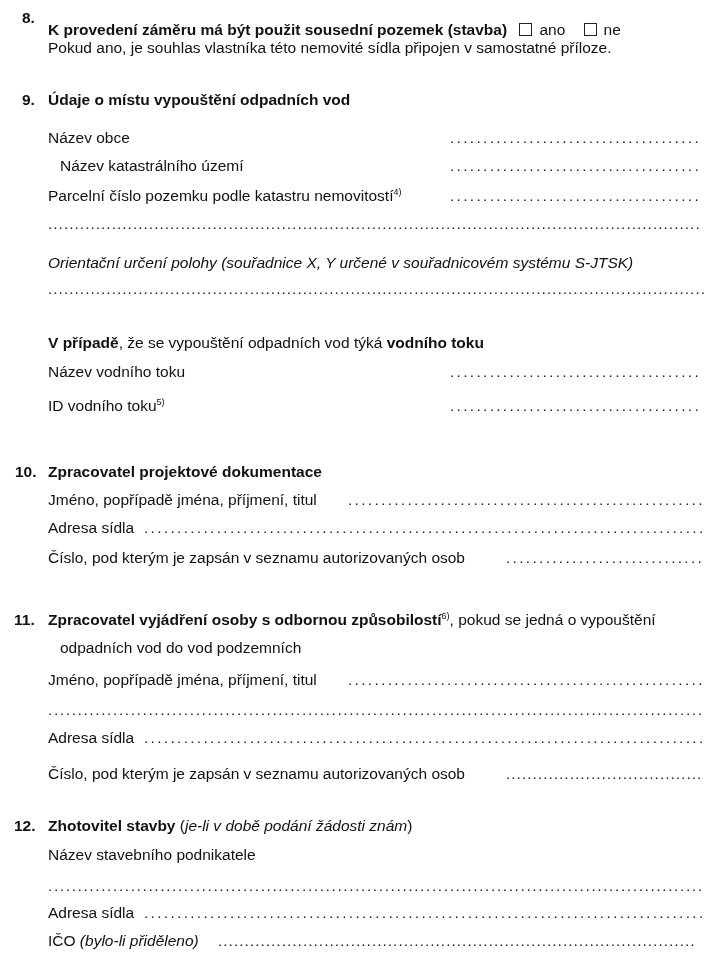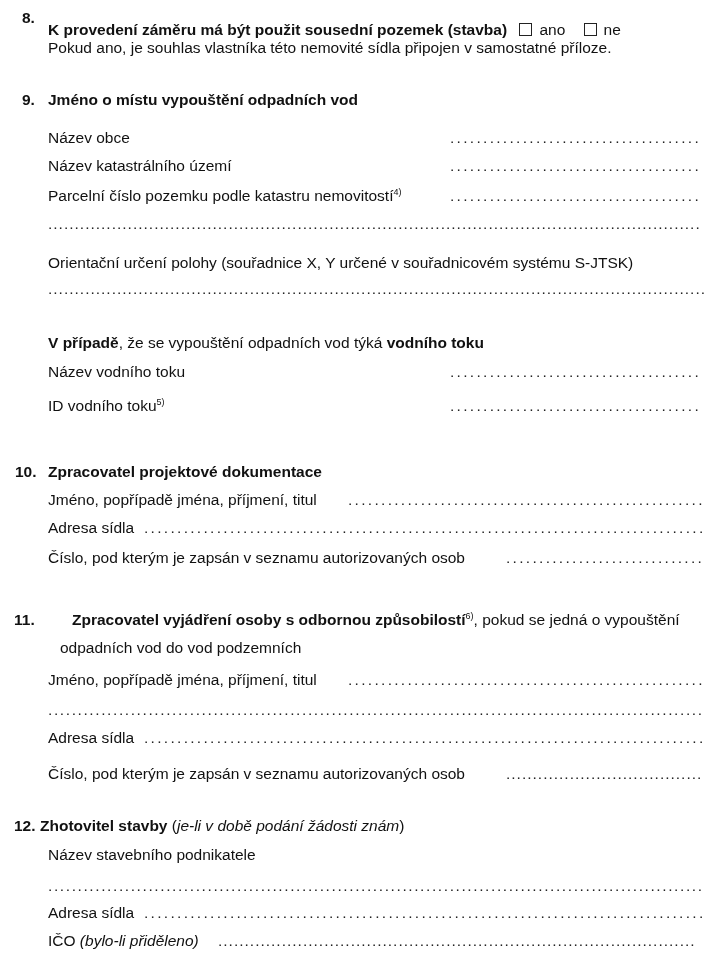--- a/index.html
+++ b/index.html
@@ -27,7 +27,7 @@
 <div class="abs" style="left:48px; top:38px;">Pokud ano, je souhlas vlastníka této nemovité sídla připojen v samostatné příloze.</div>
 
 <div class="abs num" style="left:22px; top:90px;">9.</div>
-<div class="abs b" style="left:48px; top:90px;">Jméno o místu vypouštění odpadních vod</div>
+<div class="abs b" style="left:48px; top:90px;">Údaje o místu vypouštění odpadních vod</div>
 
 <div class="abs" style="left:48px; top:128px;">Název obce</div>
 <div class="dots" style="left:450px; top:128px; width:252px;">................................................................................................................................................................................................................................................................</div>

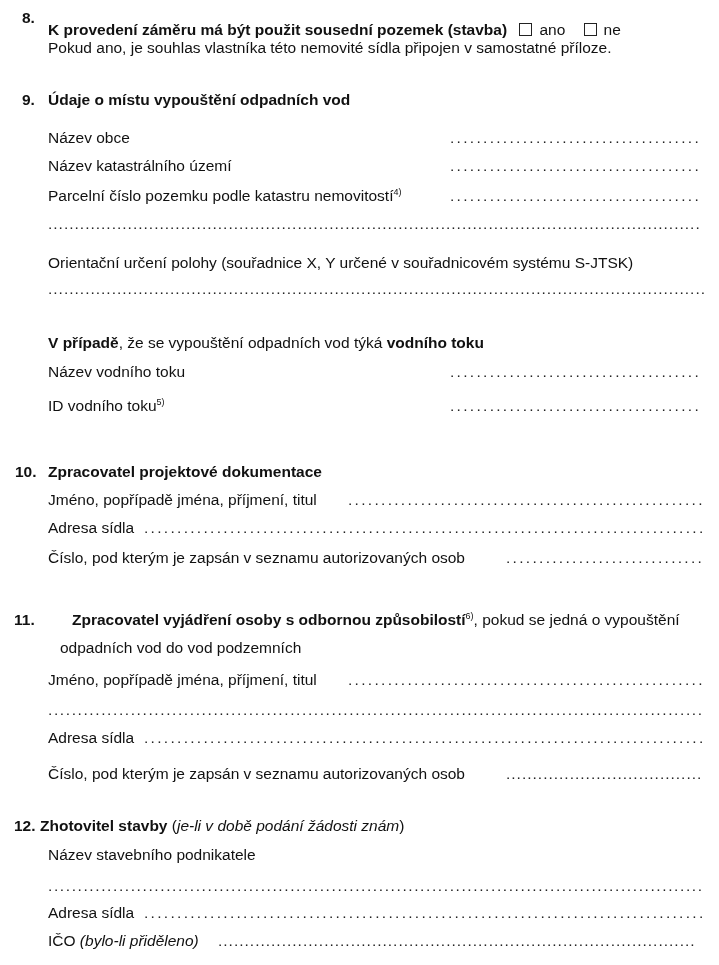--- a/index.html
+++ b/index.html
@@ -32,7 +32,7 @@
 <div class="abs" style="left:48px; top:128px;">Název obce</div>
 <div class="dots" style="left:450px; top:128px; width:252px;">................................................................................................................................................................................................................................................................</div>
 
-<div class="abs" style="left:48px; top:156px;">Název katastrálního území</div>
+<div class="abs" style="left:60px; top:156px;">Název katastrálního území</div>
 <div class="dots" style="left:450px; top:156px; width:252px;">................................................................................................................................................................................................................................................................</div>
 
 <div class="abs" style="left:48px; top:186px;"><span>Parcelní číslo pozemku podle katastru nemovitostí</span><sup>4)</sup></div>

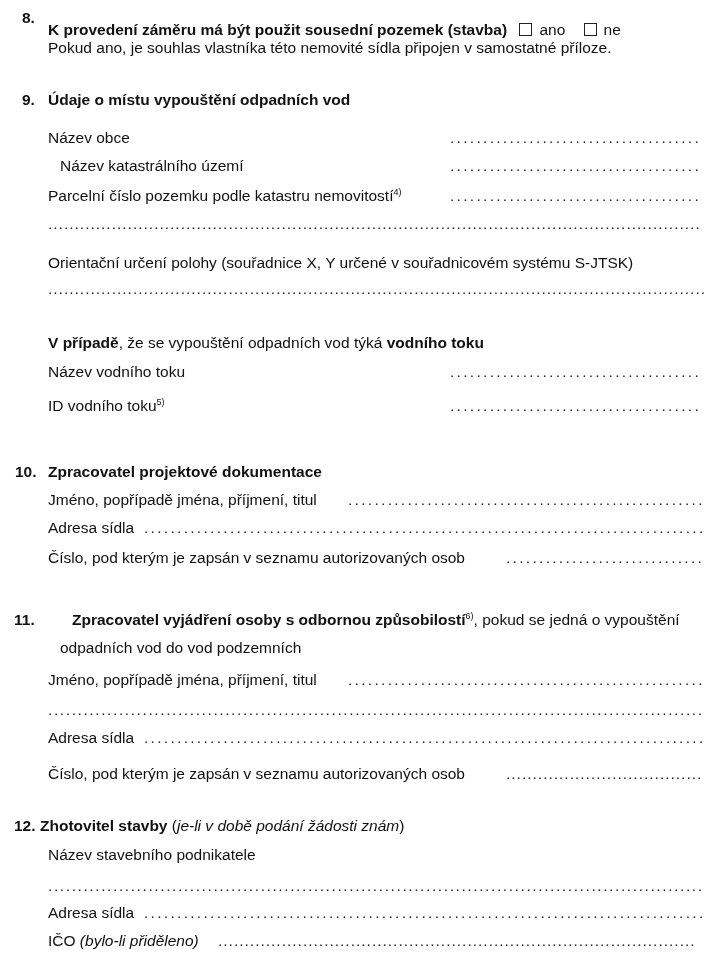--- a/index.html
+++ b/index.html
@@ -39,7 +39,7 @@
 <div class="dots" style="left:450px; top:186px; width:252px;">................................................................................................................................................................................................................................................................</div>
 <div class="dots" style="left:48px; top:214px; width:654px; letter-spacing:1px;">................................................................................................................................................................................................................................................................</div>
 
-<div class="abs" style="left:48px; top:253px;">Orientační určení polohy (souřadnice X, Y určené v souřadnicovém systému S-JTSK)</div>
+<div class="abs" style="left:48px; top:253px;font-style:italic;">Orientační určení polohy (souřadnice X, Y určené v souřadnicovém systému S-JTSK)</div>
 <div class="dots" style="left:48px; top:279px; width:656px; letter-spacing:1px;">................................................................................................................................................................................................................................................................</div>
 
 <div class="abs" style="left:48px; top:333px;"><span class="b">V případě</span><span>, že se vypouštění odpadních vod týká </span><span class="b">vodního toku</span></div>

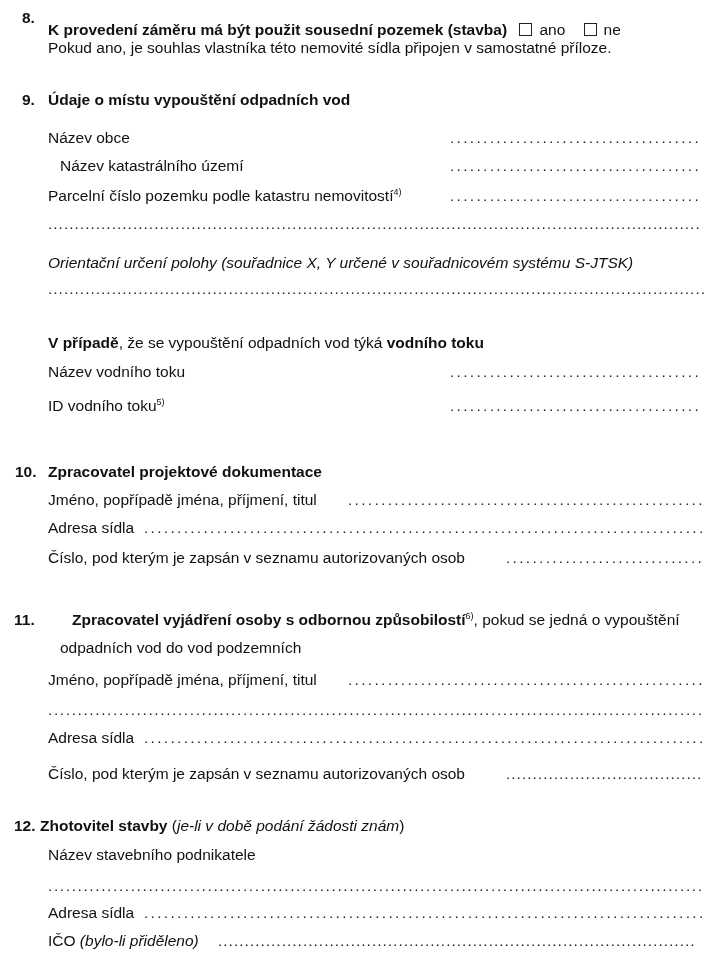--- a/index.html
+++ b/index.html
@@ -63,7 +63,7 @@
 <div class="dots" style="left:506px; top:548px; width:196px;">................................................................................................................................................................................................................................................................</div>
 
 <div class="abs num" style="left:14px; top:610px;">11.</div>
-<div class="abs" style="left:48px; top:610px;margin-left:24px;"><span class="b">Zpracovatel vyjádření osoby s odbornou způsobilostí</span><sup>6)</sup><span>, pokud se jedná o vypouštění</span></div>
+<div class="abs" style="left:48px; top:610px;"><span class="b">Zpracovatel vyjádření osoby s odbornou způsobilostí</span><sup>6)</sup><span>, pokud se jedná o vypouštění</span></div>
 <div class="abs" style="left:48px; top:638px;margin-left:12px;">odpadních vod do vod podzemních</div>
 
 <div class="abs" style="left:48px; top:670px;">Jméno, popřípadě jména, příjmení, titul</div>

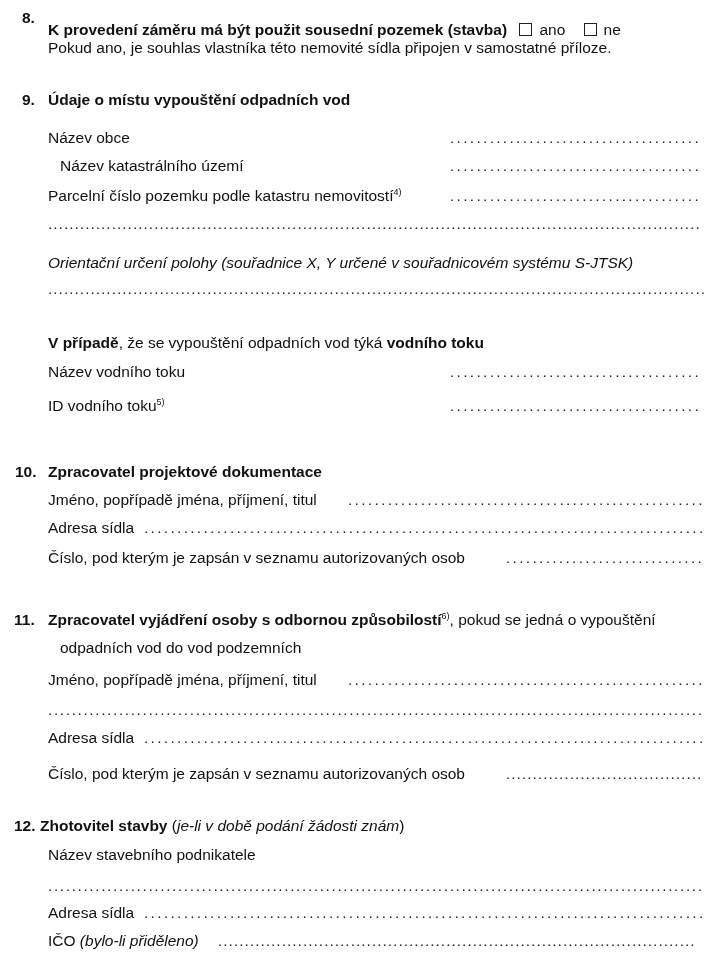--- a/index.html
+++ b/index.html
@@ -77,7 +77,7 @@
 <div class="dots" style="left:506px; top:764px; width:196px; letter-spacing:1px;">................................................................................................................................................................................................................................................................</div>
 
 <div class="abs num" style="left:14px; top:816px;">12.</div>
-<div class="abs" style="left:40px; top:816px;text-align:right;"><span class="b">Zhotovitel stavby</span><span> (</span><span class="i">je-li v době podání žádosti znám</span><span>)</span></div>
+<div class="abs" style="left:48px; top:816px;text-align:right;"><span class="b">Zhotovitel stavby</span><span> (</span><span class="i">je-li v době podání žádosti znám</span><span>)</span></div>
 
 <div class="abs" style="left:48px; top:845px;text-align:center;">Název stavebního podnikatele</div>
 <div class="dots" style="left:48px; top:876px; width:654px; letter-spacing:1.6px;">................................................................................................................................................................................................................................................................</div>

